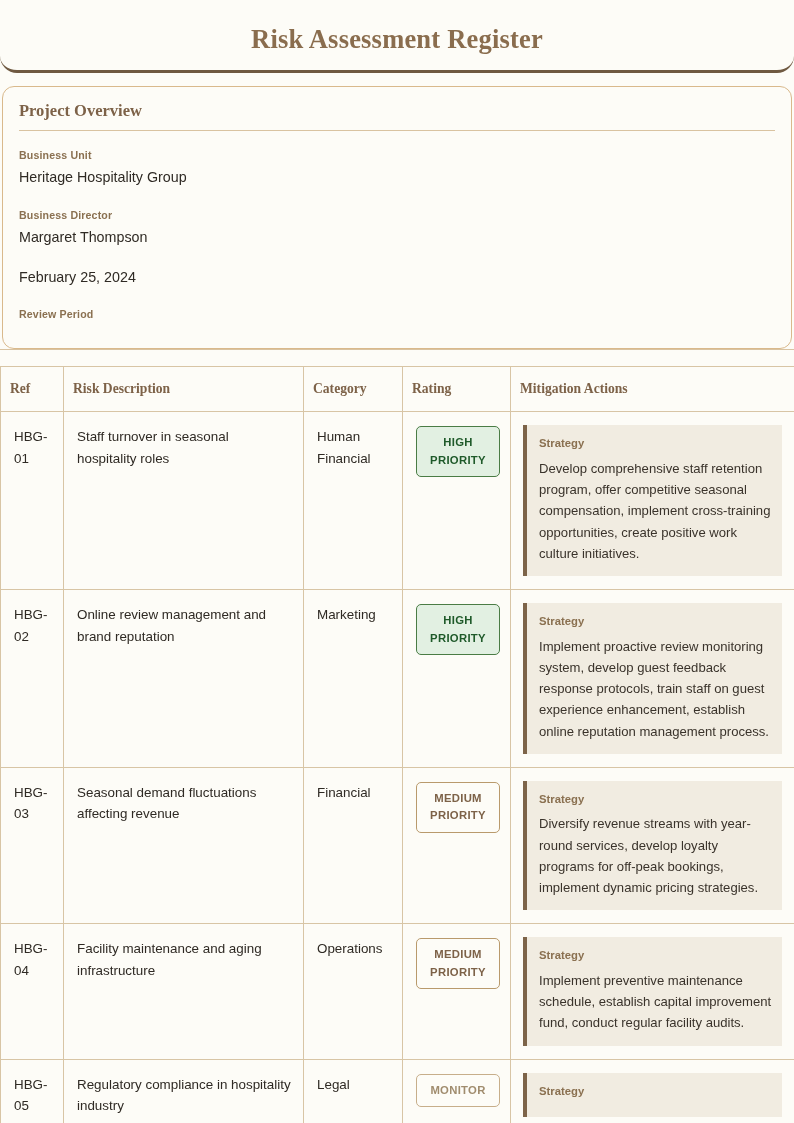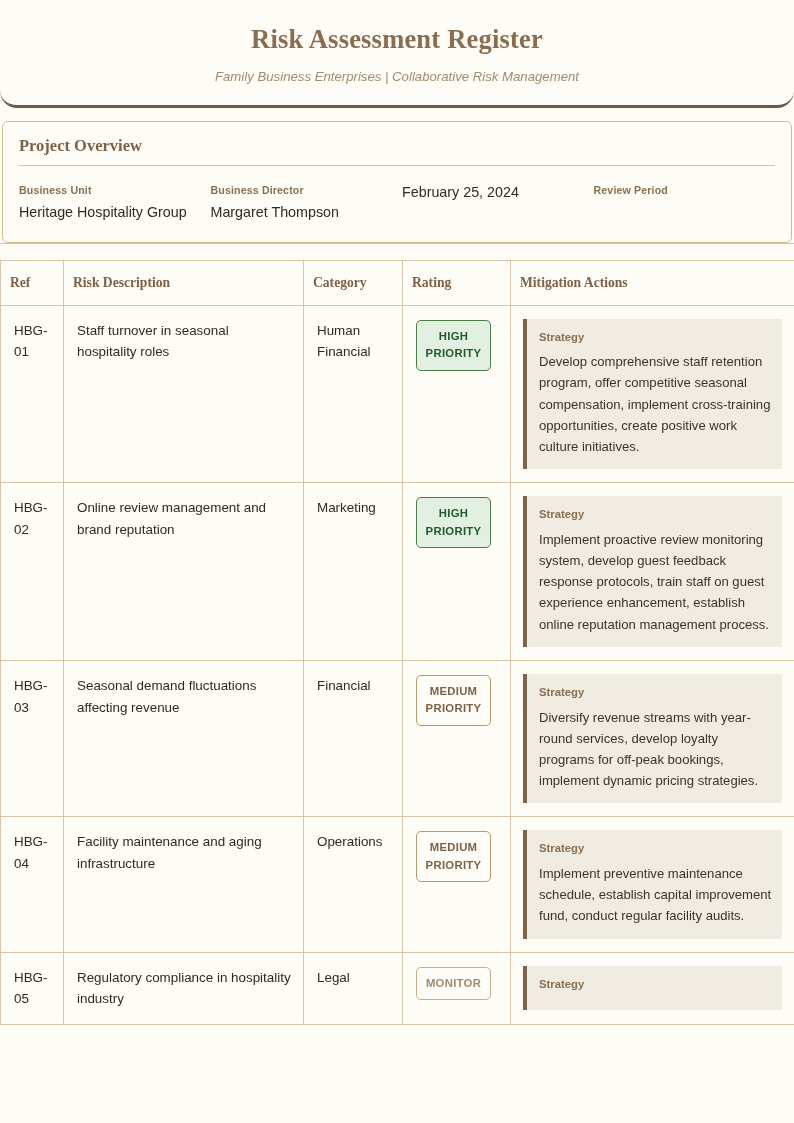--- a/index.html
+++ b/index.html
@@ -194,7 +194,6 @@
 
   <div class="doc-header">
     <h1 class="doc-title">Risk Assessment Register</h1>
-    <div class="doc-subtitle">Family Business Enterprises | Collaborative Risk Management</div>
   </div>
 
   <div class="overview-card">

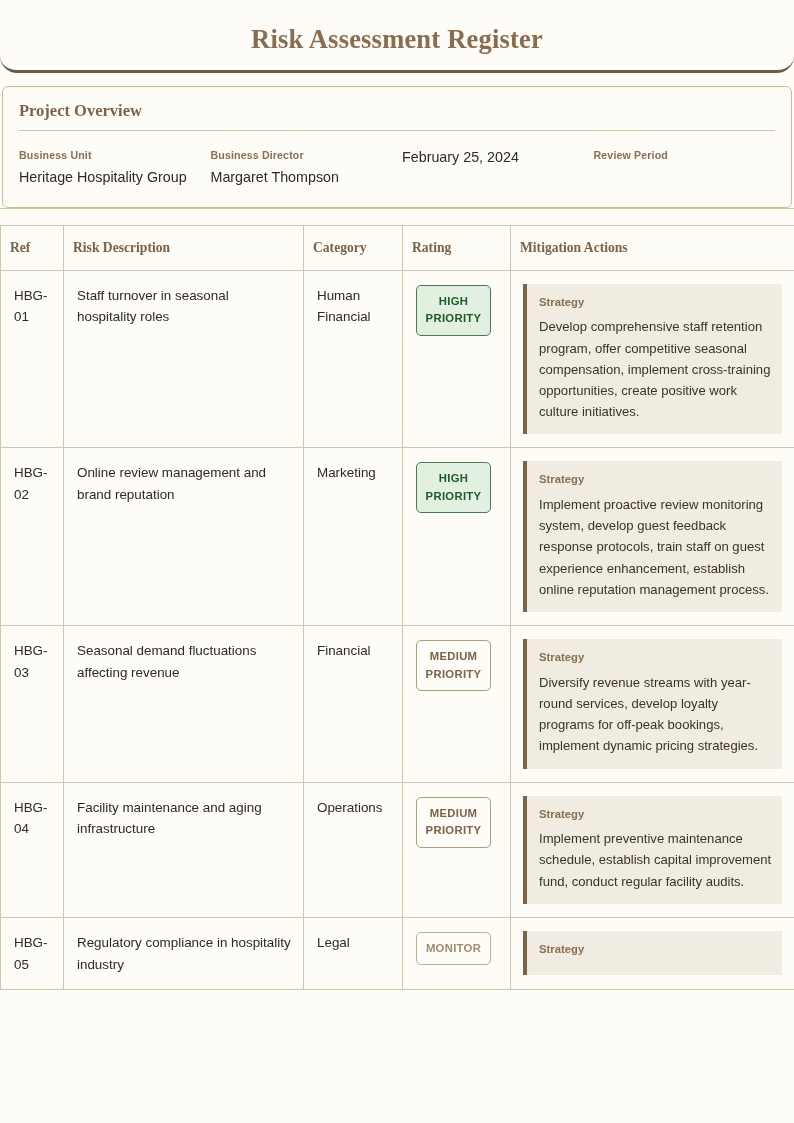--- a/index.html
+++ b/index.html
@@ -52,7 +52,7 @@
   .overview-card {
     margin: 13px 2px 0 2px;
     border: 1px solid #d9b98c;
-    border-radius: 6px;
+    border-radius: 12px;
     padding: 14px 16px 20px 16px;
     background: #fdfcf7;
   }

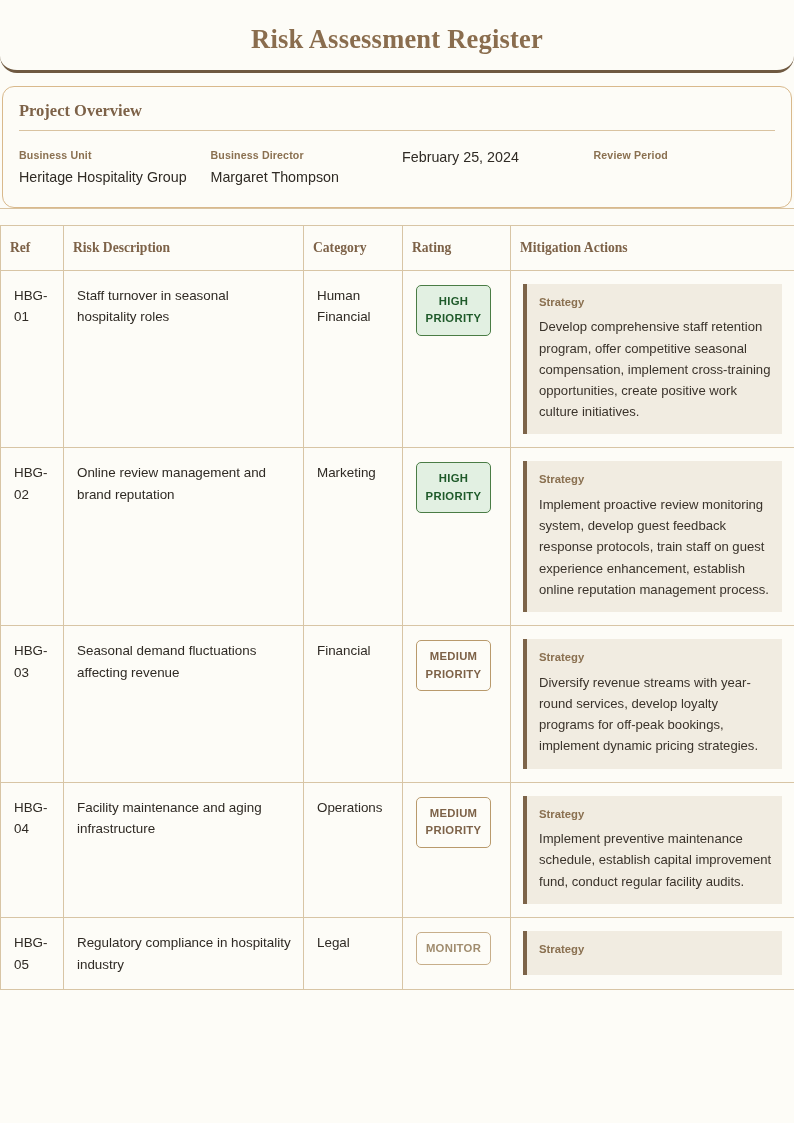--- a/index.html
+++ b/index.html
@@ -70,7 +70,7 @@
   }
   .overview-grid {
     display: grid;
-    grid-template-columns: 1fr 1fr 1fr 1fr;
+    grid-template-columns: 1fr;
     row-gap: 22px;
     column-gap: 10px;
   }

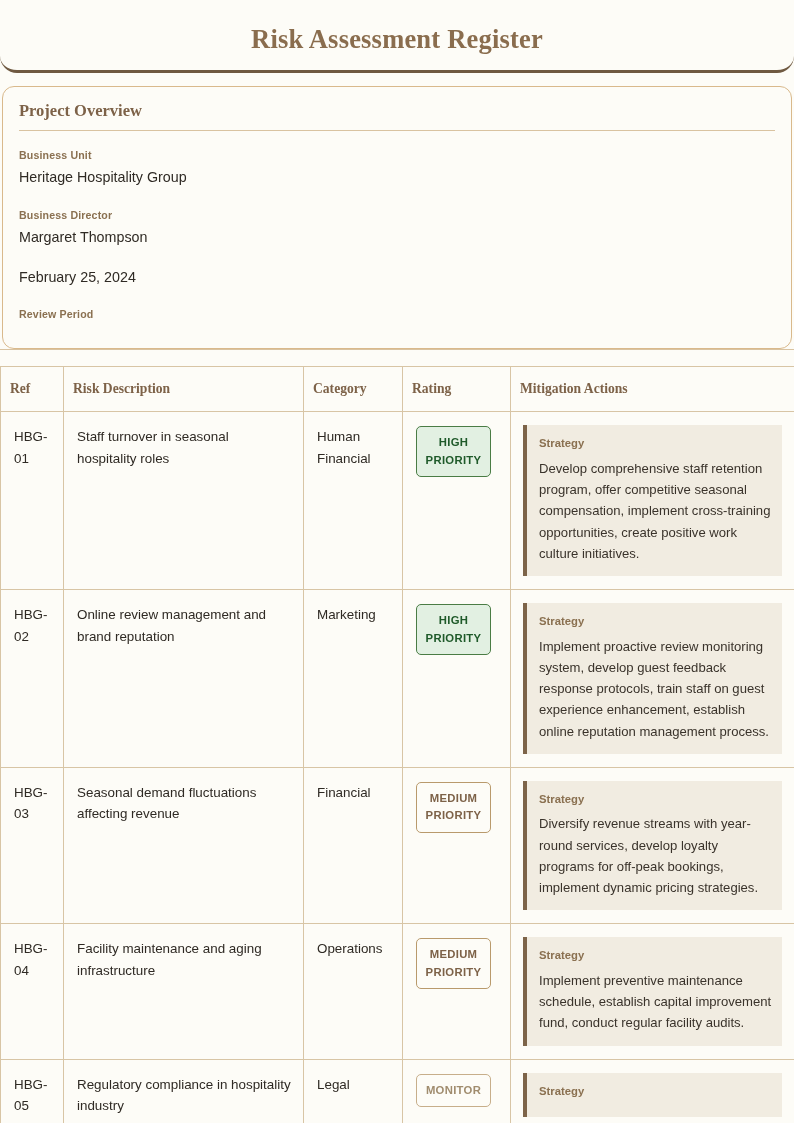--- a/index.html
+++ b/index.html
@@ -149,7 +149,7 @@
     text-align: center;
     border-radius: 5px;
     padding: 7px 8px;
-    width: 75px;
+    width: 84px;
   }
   .badge-high {
     background: #e2f0e2;

